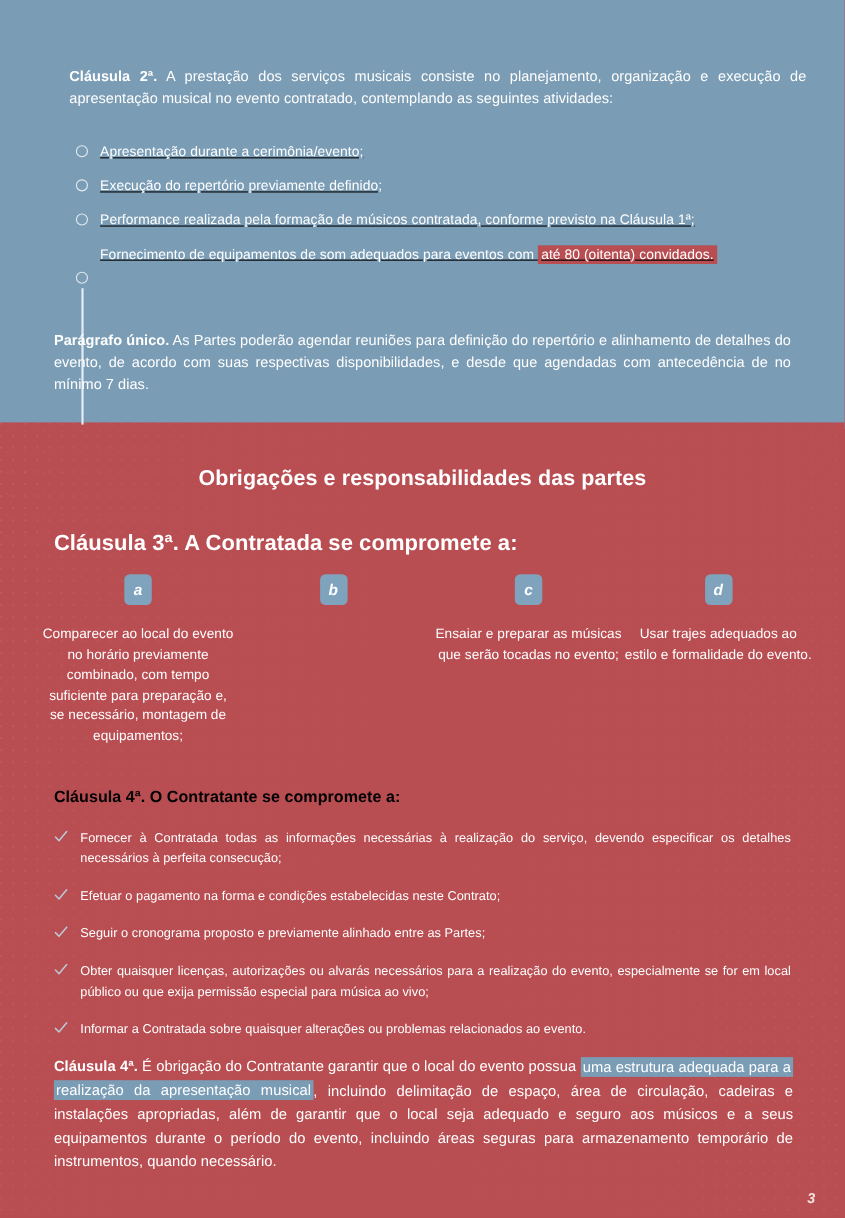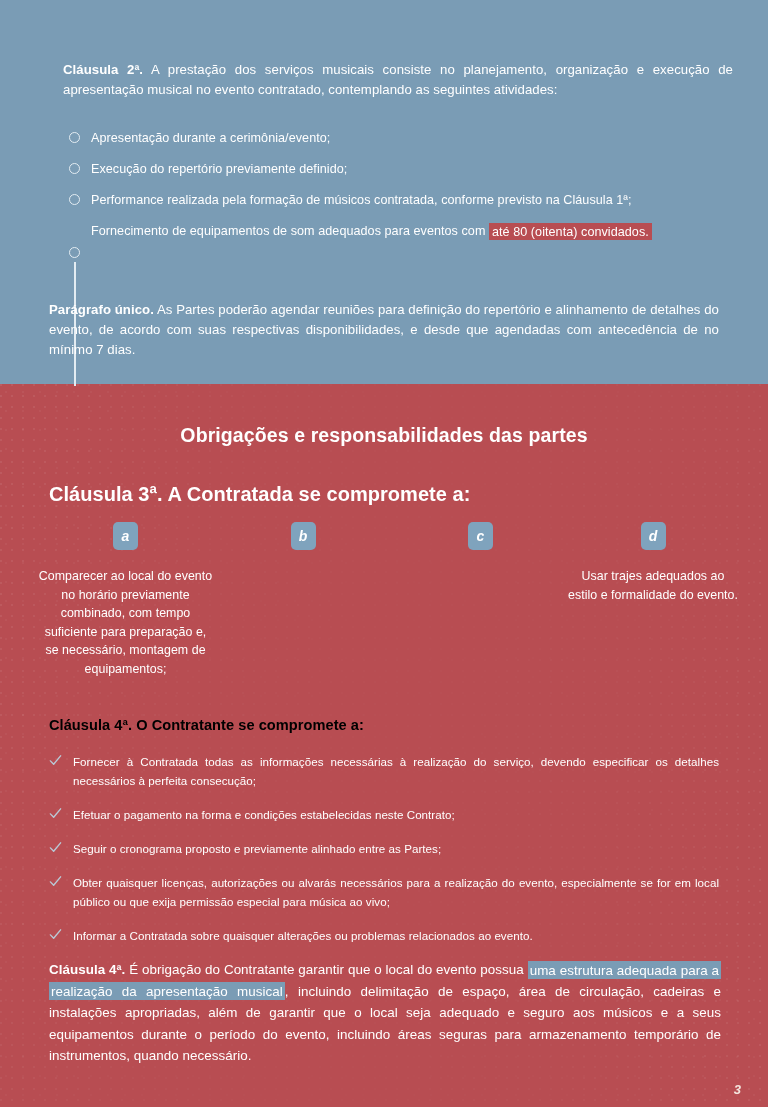--- a/index.html
+++ b/index.html
@@ -92,6 +92,7 @@
     position: relative;
     padding-left: 42px;
     min-height: 31px;
+    text-decoration: underline;
   }
   .tl-row .tl-text {
     color: #ffffff;

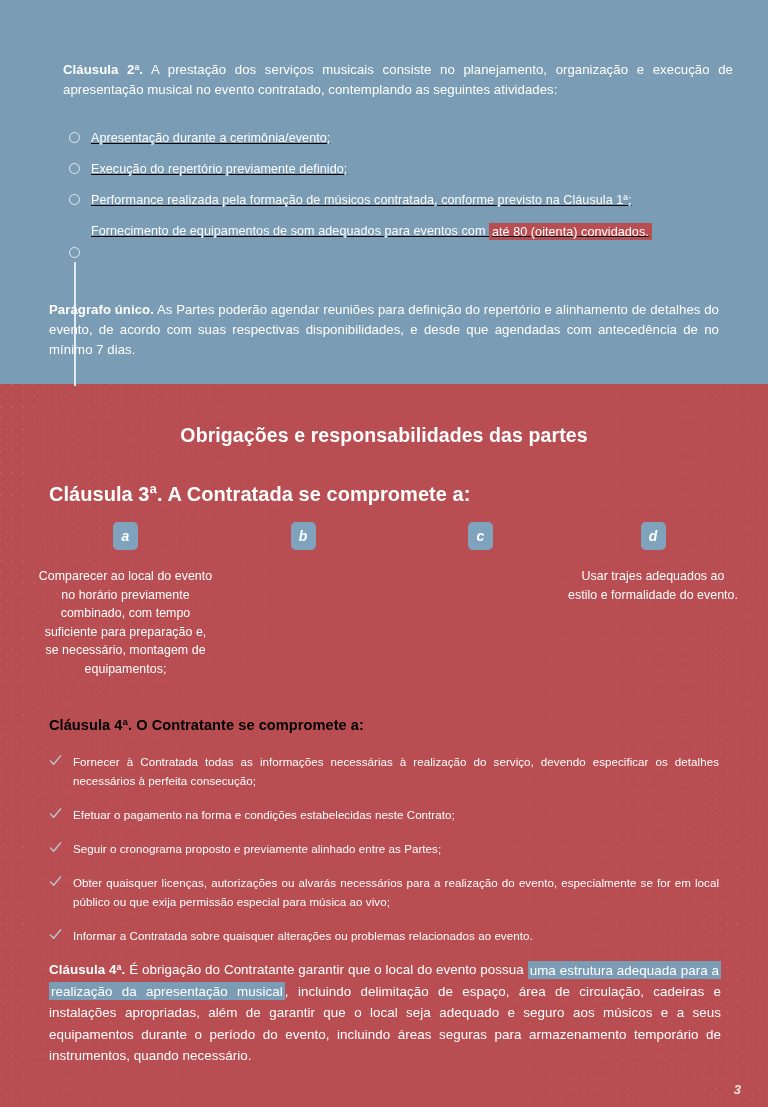--- a/index.html
+++ b/index.html
@@ -337,6 +337,7 @@
         </div>
         <div class="col col-c">
           <div class="badge">c</div>
+          <div class="col-text">Ensaiar e preparar as músicas que serão tocadas no evento;</div>
         </div>
         <div class="col col-d">
           <div class="badge">d</div>

